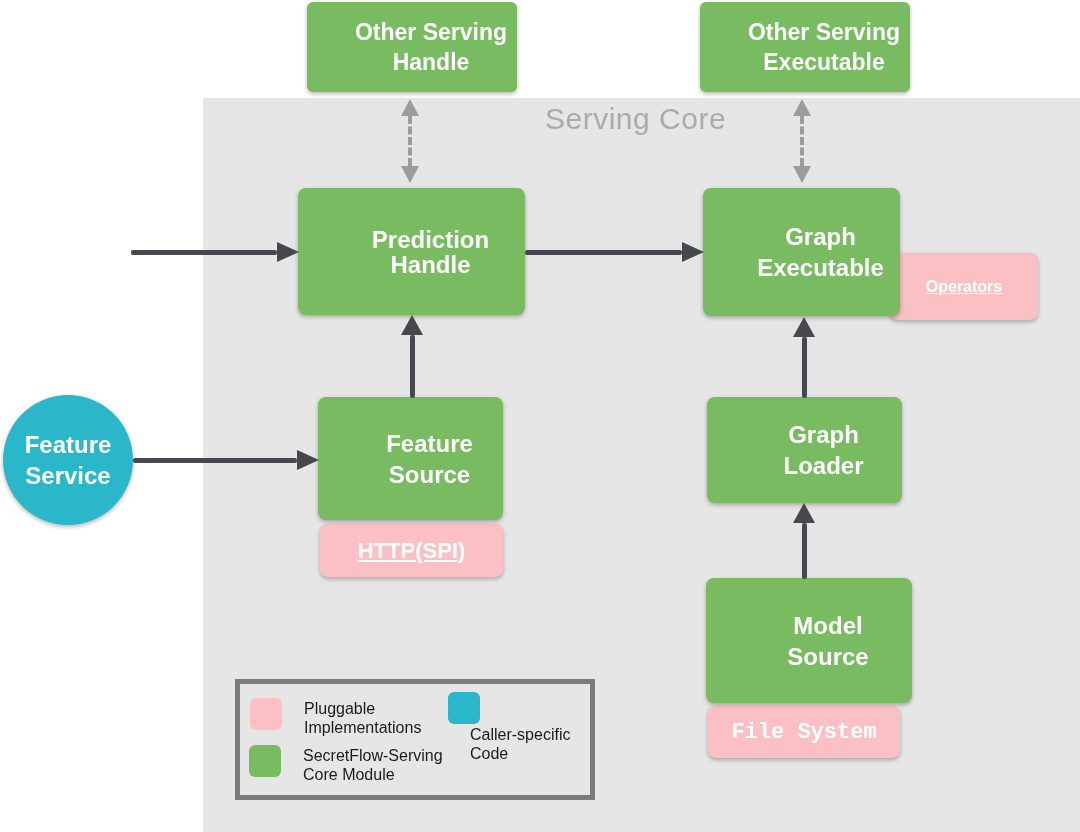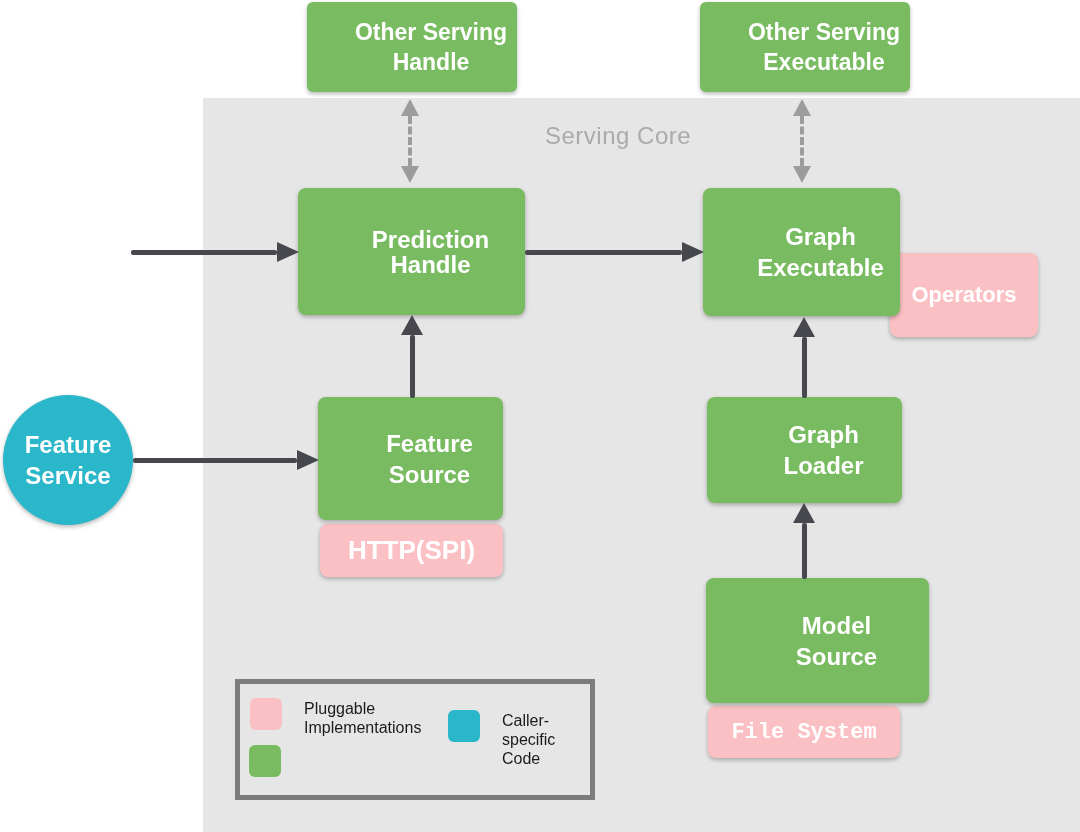--- a/index.html
+++ b/index.html
@@ -33,8 +33,8 @@
   }
   .panel-title {
     position: absolute;
-    left: 545px; top: 122px;
-    font-size: 24px;
+    left: 545px; top: 102px;
+    font-size: 30px;
     font-weight: 400;
     color: var(--muted-text);
     letter-spacing: 0.5px;

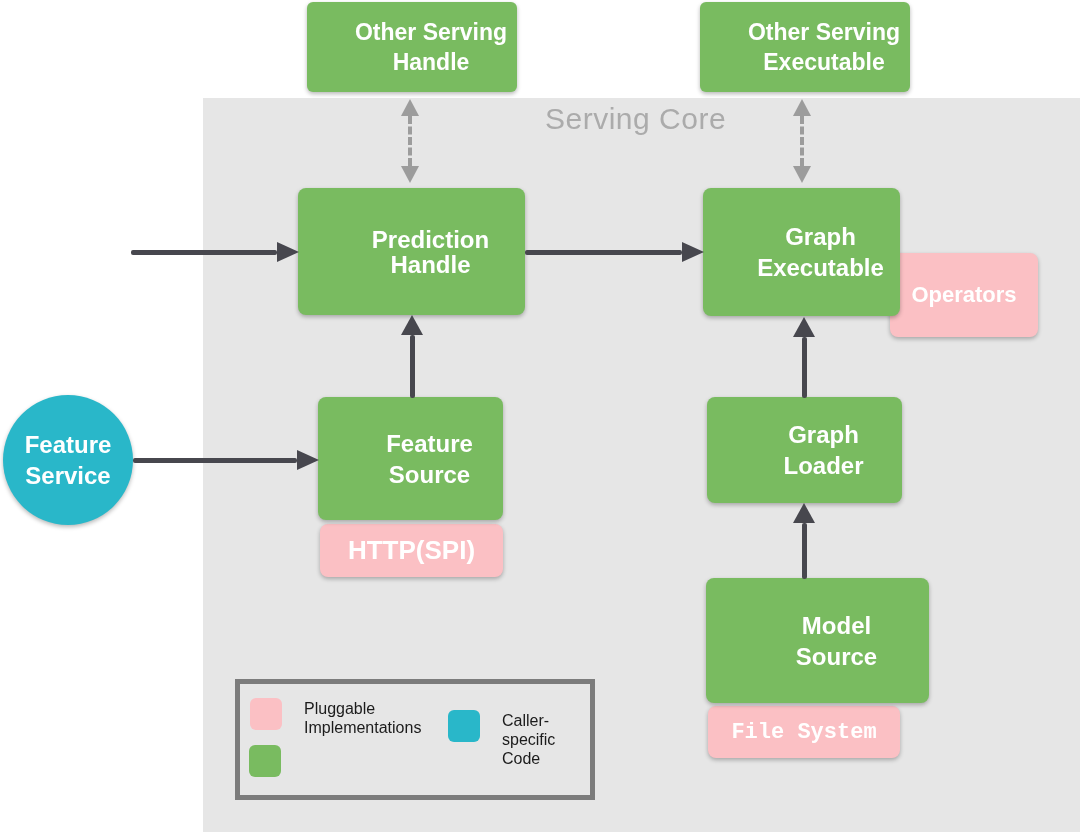--- a/index.html
+++ b/index.html
@@ -61,7 +61,7 @@
   #other-serving-executable { left: 700px; top: 2px;   width: 210px; height: 90px;  font-size: 23px; line-height: 30px; border-radius: 6px; }
   #prediction-handle        { left: 298px; top: 188px; width: 227px; height: 127px; font-size: 24px; line-height: 25px; }
   #graph-executable         { left: 703px; top: 188px; width: 197px; height: 128px; font-size: 24px; line-height: 31px; }
-  #operators                { left: 890px; top: 253px; width: 148px; height: 84px;  font-size: 22px; }
+  #operators                { left: 890px; top: 253px; width: 148px; height: 67px;  font-size: 16px; text-decoration: underline; }
   #feature-source           { left: 318px; top: 397px; width: 185px; height: 123px; font-size: 24px; line-height: 31px; }
   #http-spi                 { left: 320px; top: 524px; width: 183px; height: 53px;  font-size: 26px; }
   #graph-loader             { left: 707px; top: 397px; width: 195px; height: 106px; font-size: 24px; line-height: 31px; }

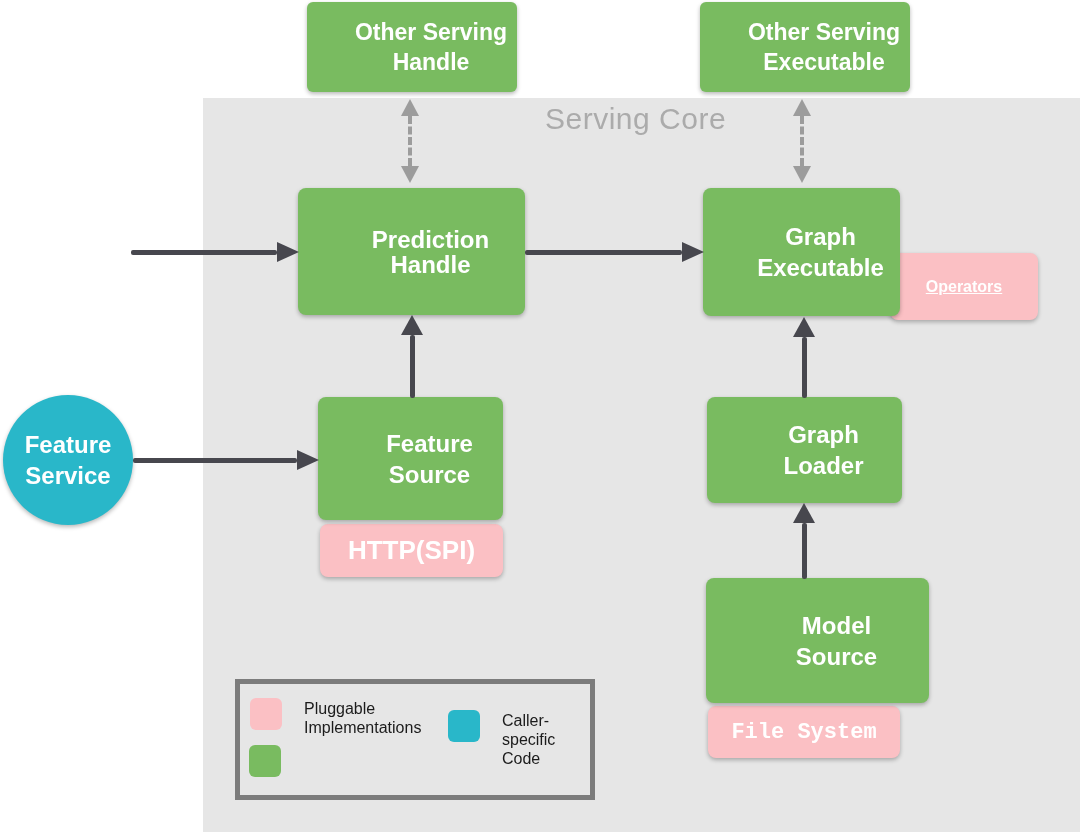--- a/index.html
+++ b/index.html
@@ -63,7 +63,7 @@
   #graph-executable         { left: 703px; top: 188px; width: 197px; height: 128px; font-size: 24px; line-height: 31px; }
   #operators                { left: 890px; top: 253px; width: 148px; height: 67px;  font-size: 16px; text-decoration: underline; }
   #feature-source           { left: 318px; top: 397px; width: 185px; height: 123px; font-size: 24px; line-height: 31px; }
-  #http-spi                 { left: 320px; top: 524px; width: 183px; height: 53px;  font-size: 26px; }
+  #http-spi                 { left: 320px; top: 524px; width: 183px; height: 53px;  font-size: 22px; text-decoration: underline; }
   #graph-loader             { left: 707px; top: 397px; width: 195px; height: 106px; font-size: 24px; line-height: 31px; }
   #model-source             { left: 706px; top: 578px; width: 223px; height: 125px; font-size: 24px; line-height: 31px; }
   #file-system              { left: 708px; top: 706px; width: 192px; height: 52px;  font-size: 22px; font-family: Liberation Mono, monospace; }

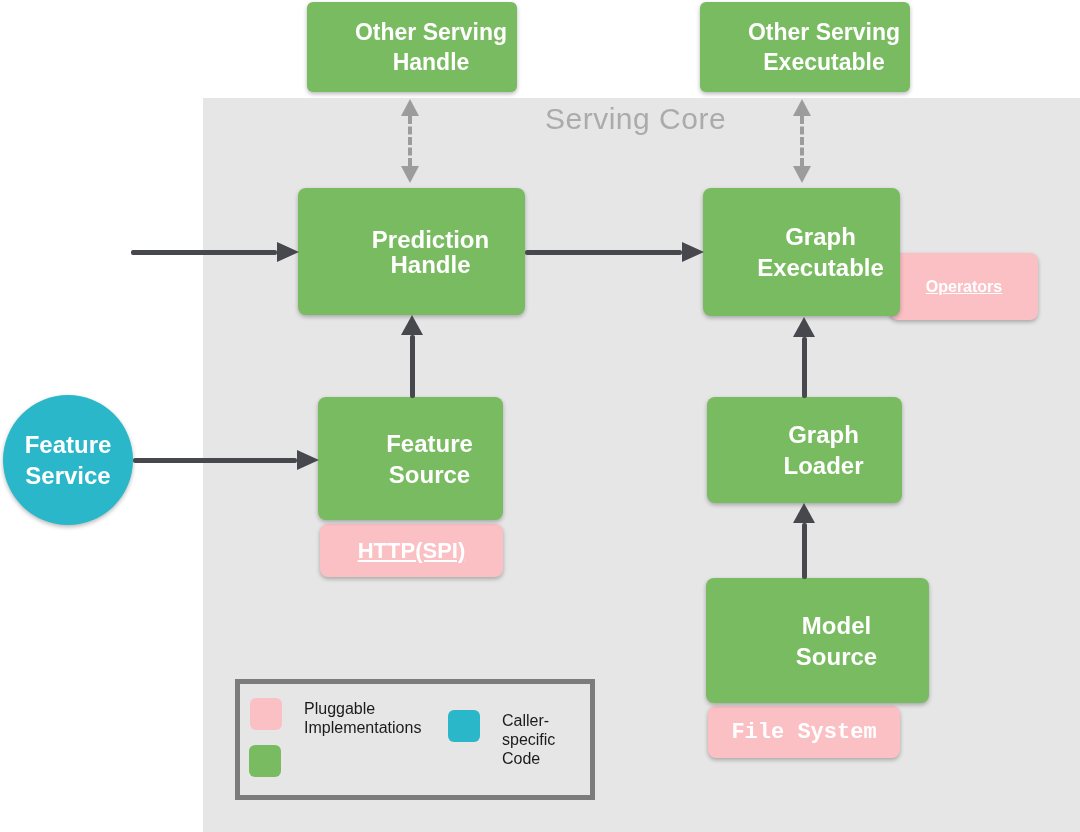--- a/index.html
+++ b/index.html
@@ -65,7 +65,7 @@
   #feature-source           { left: 318px; top: 397px; width: 185px; height: 123px; font-size: 24px; line-height: 31px; }
   #http-spi                 { left: 320px; top: 524px; width: 183px; height: 53px;  font-size: 22px; text-decoration: underline; }
   #graph-loader             { left: 707px; top: 397px; width: 195px; height: 106px; font-size: 24px; line-height: 31px; }
-  #model-source             { left: 706px; top: 578px; width: 223px; height: 125px; font-size: 24px; line-height: 31px; }
+  #model-source             { left: 706px; top: 578px; width: 206px; height: 125px; font-size: 24px; line-height: 31px; }
   #file-system              { left: 708px; top: 706px; width: 192px; height: 52px;  font-size: 22px; font-family: Liberation Mono, monospace; }
   #client                   { left: 4px;   top: 190px; width: 127px; height: 127px; font-size: 25px; }
   #feature-service          { left: 3px;   top: 395px; width: 130px; height: 130px; font-size: 24px; line-height: 31px; }

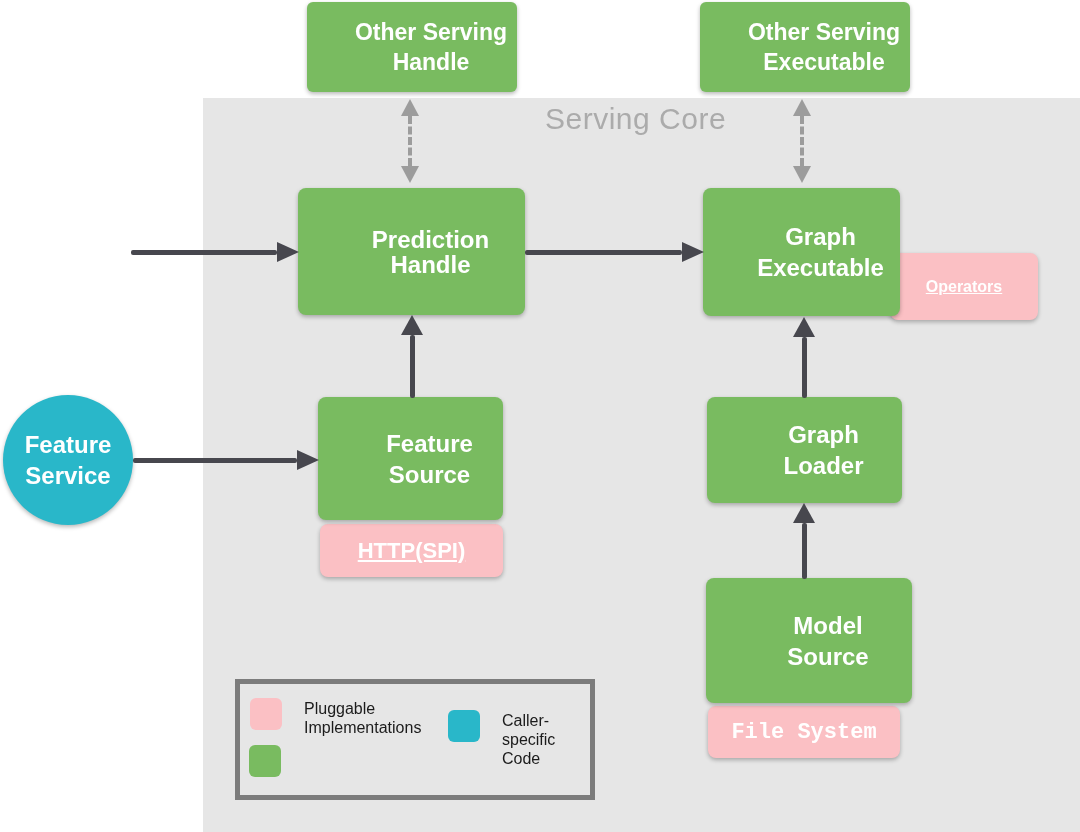--- a/index.html
+++ b/index.html
@@ -134,7 +134,7 @@
     padding-top: 1px;
   }
   #legend-item-pluggable { left: 10px;  top: 14px; }
-  #legend-item-caller    { left: 208px; top: 26px; }
+  #legend-item-caller    { left: 208px; top: 8px; flex-direction: column; }
   #legend-item-core      { left: 9px;   top: 61px; }
 </style>
 </head>

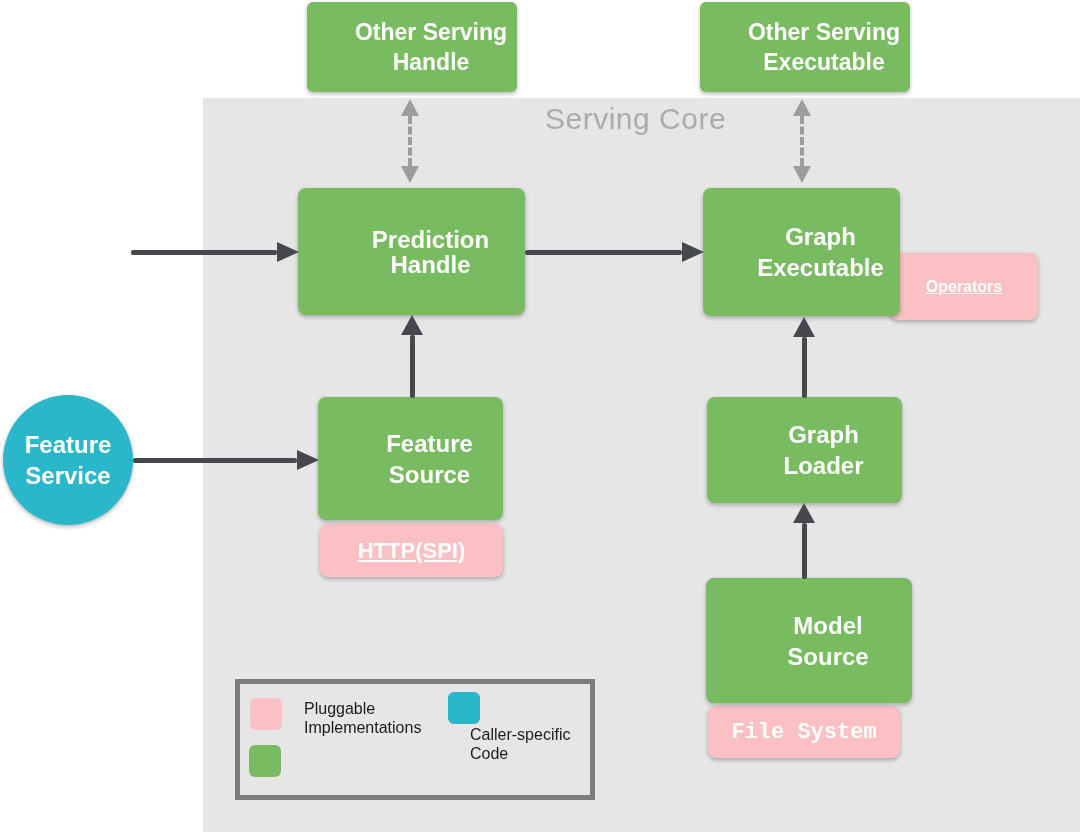--- a/index.html
+++ b/index.html
@@ -190,6 +190,8 @@
     </div>
     <div class="legend-item" id="legend-item-core">
       <span class="swatch" style="background: var(--green);"></span>
+      <span class="legend-label">SecretFlow-Serving
+Core Module</span>
     </div>
   </div>
 

